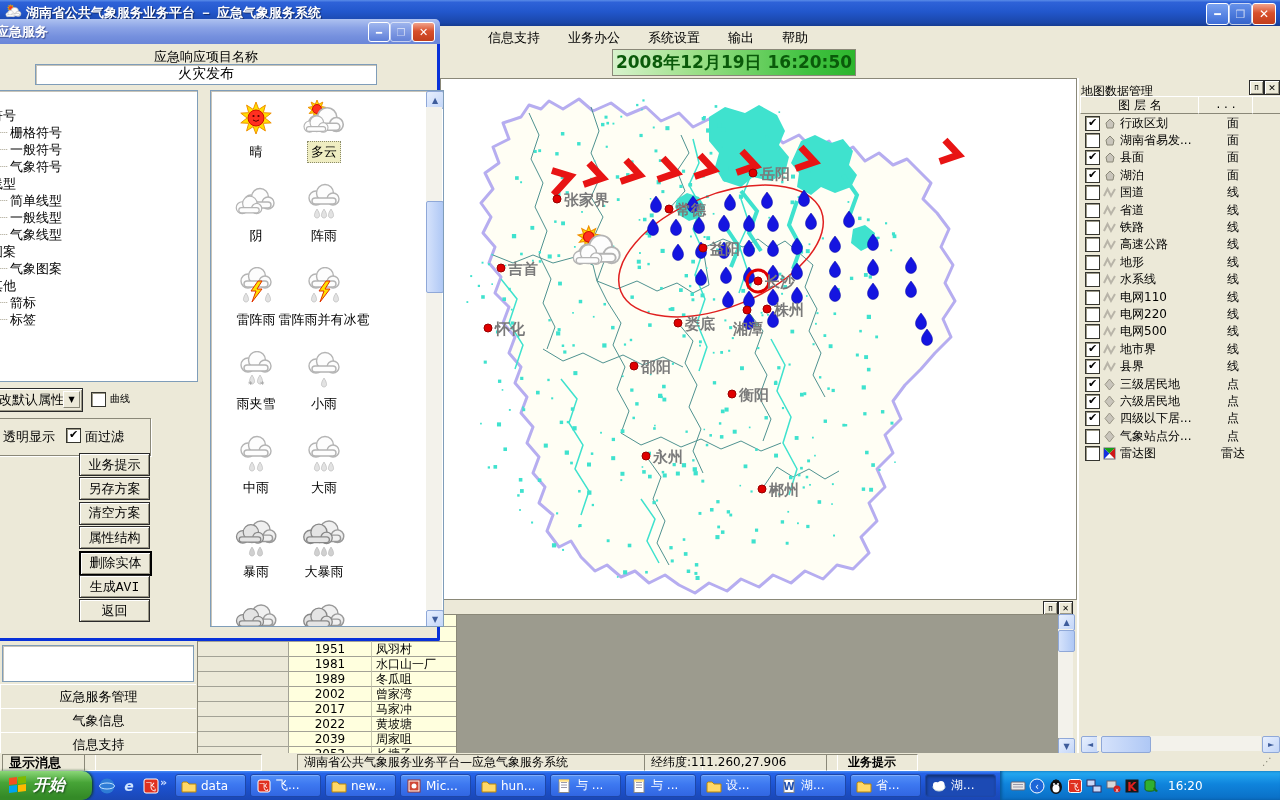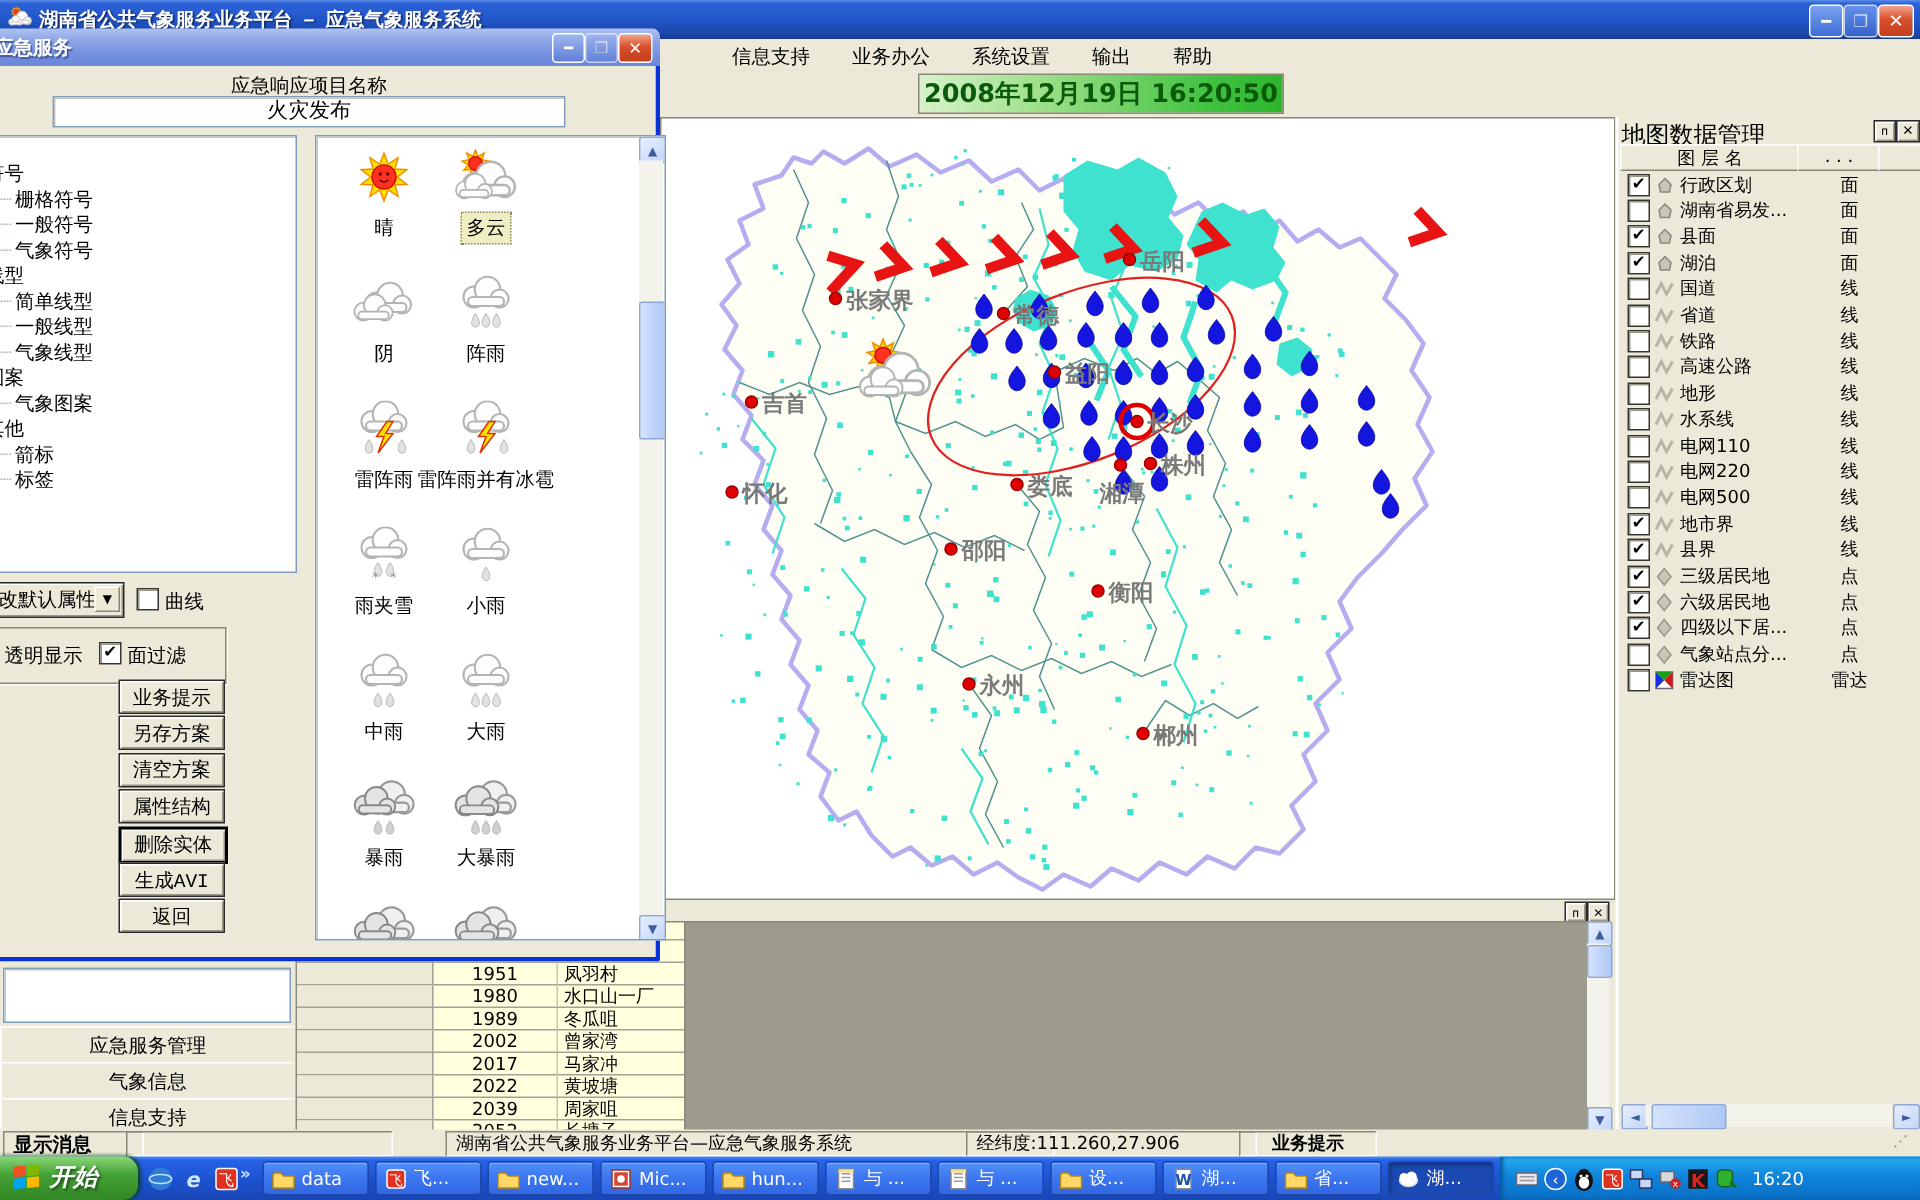--- a/index.html
+++ b/index.html
@@ -706,7 +706,7 @@
 
   <div class="abs" style="left:1077px;top:78px;width:203px;height:675px;background:#ECE9D8;border-left:2px solid #fff;box-sizing:border-box;">
     <div class="abs" style="left:2px;top:2px;width:199px;height:15px;">
-      <span style="font-size:16px;color:#000;">地图数据管理</span>
+      <span style="font-size:12px;color:#000;">地图数据管理</span>
       <span class="abs cbtn" style="left:168px;top:0;width:13px;height:13px;font-size:8px;">ᴨ</span>
       <span class="abs cbtn" style="left:183px;top:0;width:14px;height:13px;font-size:9px;">✕</span>
     </div>

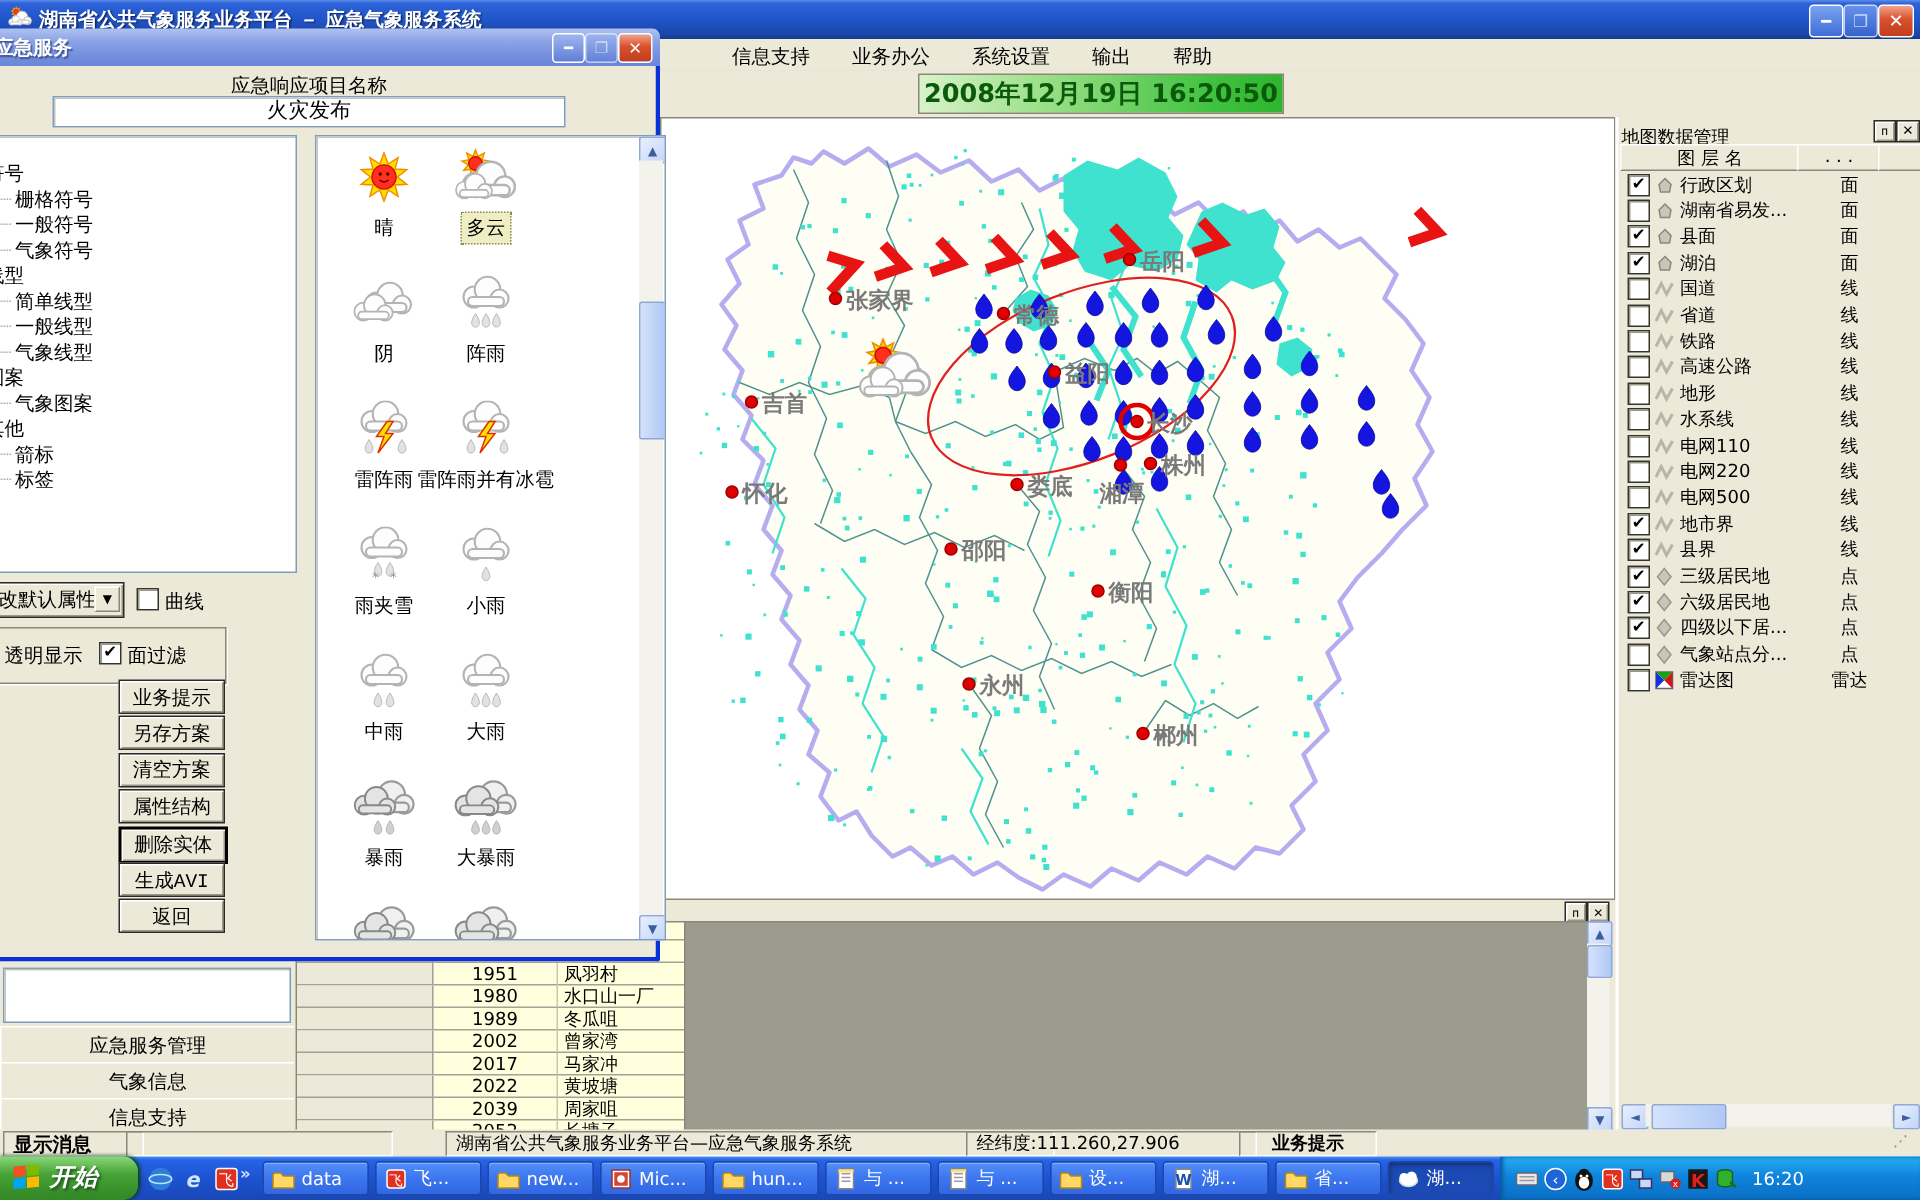--- a/index.html
+++ b/index.html
@@ -1157,7 +1157,7 @@
       <span class="raised" style="position:absolute;right:2px;top:2px;width:15px;height:15px;background:#ECE9D8;font-size:8px;text-align:center;line-height:15px;">▼</span>
     </div>
     <div class="abs cb" style="left:160px;top:372px;"></div>
-    <div class="abs" style="left:179px;top:372px;font-size:13px;">曲线</div>
+    <div class="abs" style="left:179px;top:372px;font-size:10px;">曲线</div>
 
     <div class="abs" style="left:0;top:398px;width:218px;height:36px;border:1px solid #8a8878;box-shadow:1px 1px 0 #fff;">
 

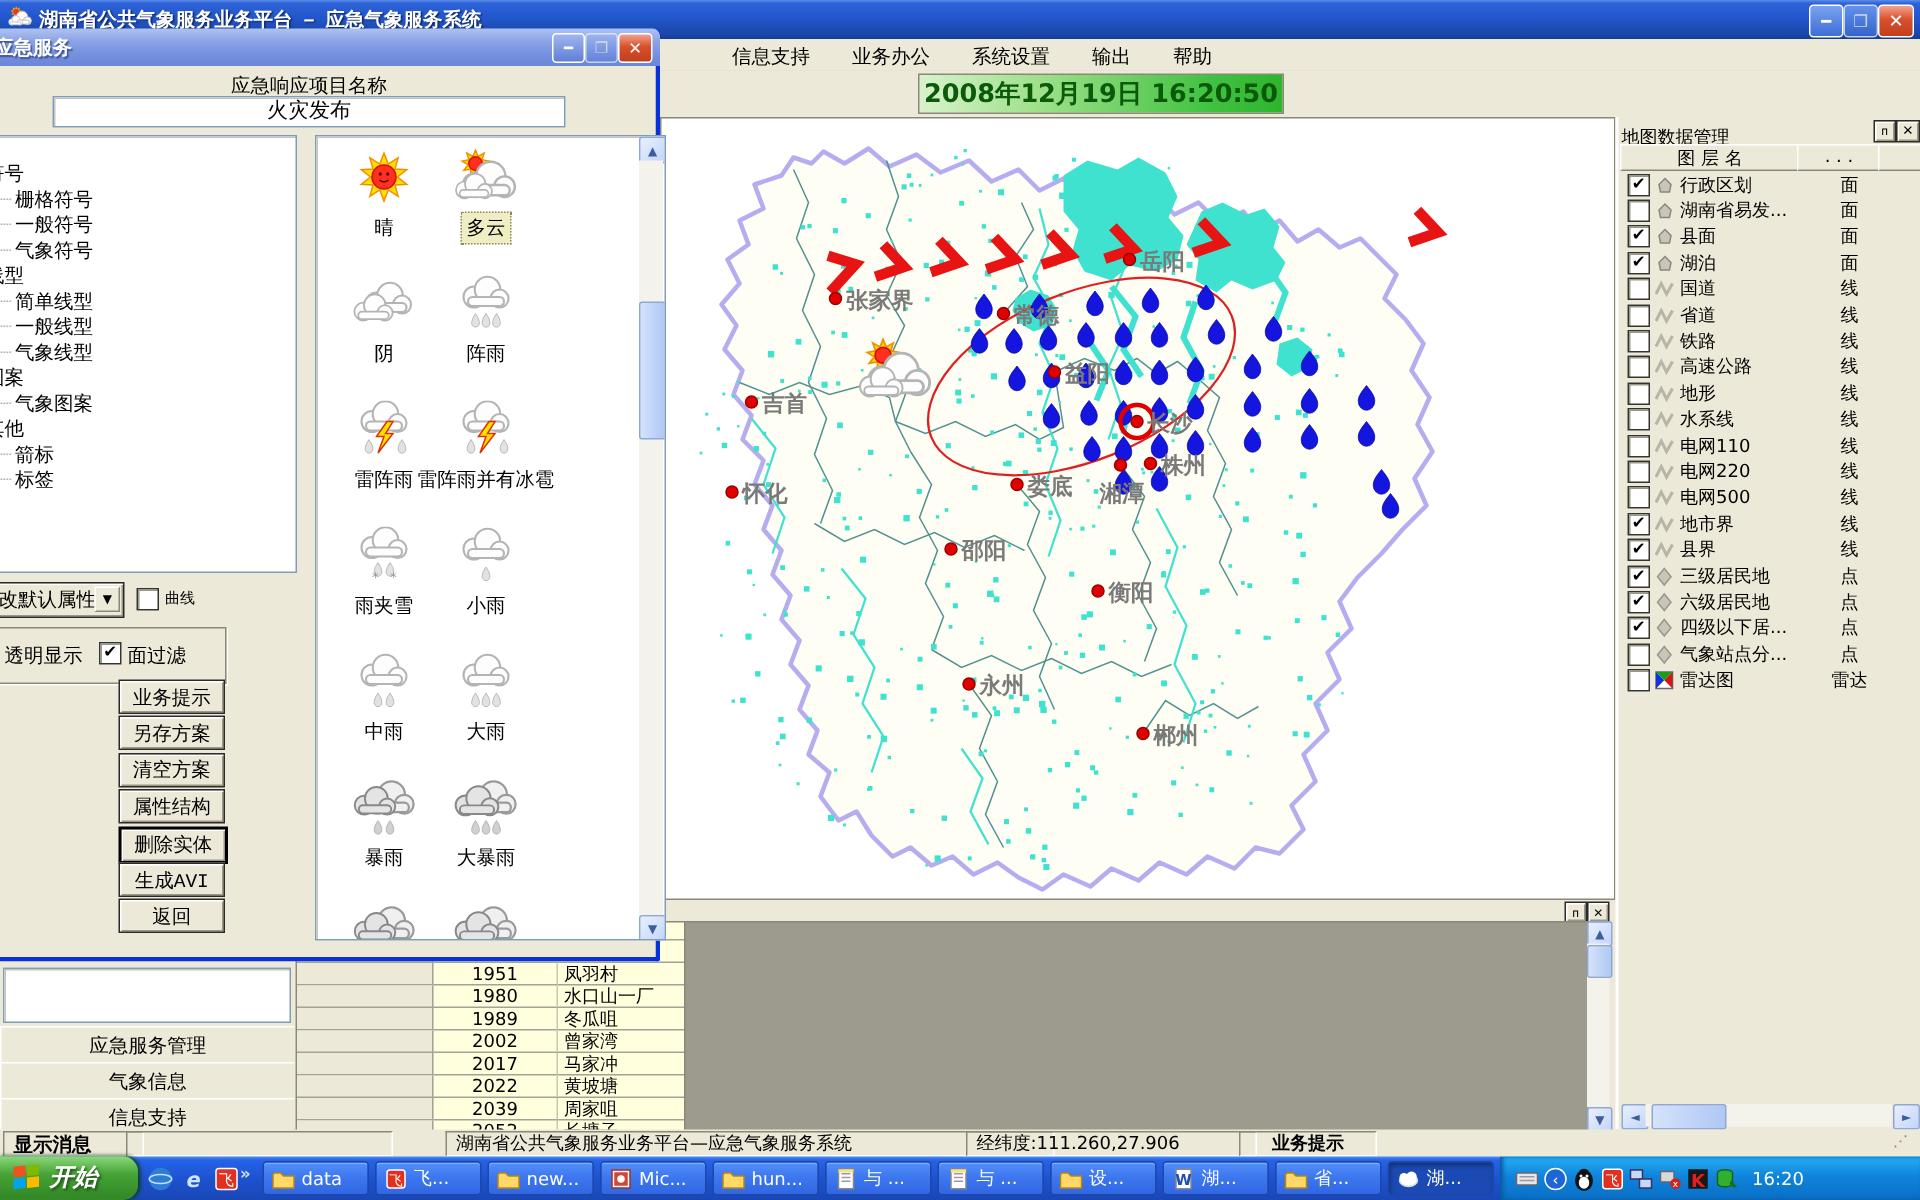--- a/index.html
+++ b/index.html
@@ -673,7 +673,7 @@
           <div class="ytd" style="left: 91px; top: 27px; width: 82px; height: 14px; justify-content: center; border-right: 1px solid rgb(200, 200, 176);">1951</div>
           <div class="ytd" style="left: 174px; top: 27px; width: 84px; height: 14px; padding-left: 4px;">凤羽村</div>
           <div class="ytd" style="left: 0px; top: 42px; width: 90px; height: 14px; background: rgb(236, 233, 216); border-right: 1px solid rgb(163, 162, 150);"></div>
-          <div class="ytd" style="left: 91px; top: 42px; width: 82px; height: 14px; justify-content: center; border-right: 1px solid rgb(200, 200, 176);">1980</div>
+          <div class="ytd" style="left: 91px; top: 42px; width: 82px; height: 14px; justify-content: center; border-right: 1px solid rgb(200, 200, 176);">1981</div>
           <div class="ytd" style="left: 174px; top: 42px; width: 84px; height: 14px; padding-left: 4px;">水口山一厂</div>
           <div class="ytd" style="left: 0px; top: 57px; width: 90px; height: 14px; background: rgb(236, 233, 216); border-right: 1px solid rgb(163, 162, 150);"></div>
           <div class="ytd" style="left: 91px; top: 57px; width: 82px; height: 14px; justify-content: center; border-right: 1px solid rgb(200, 200, 176);">1989</div>

